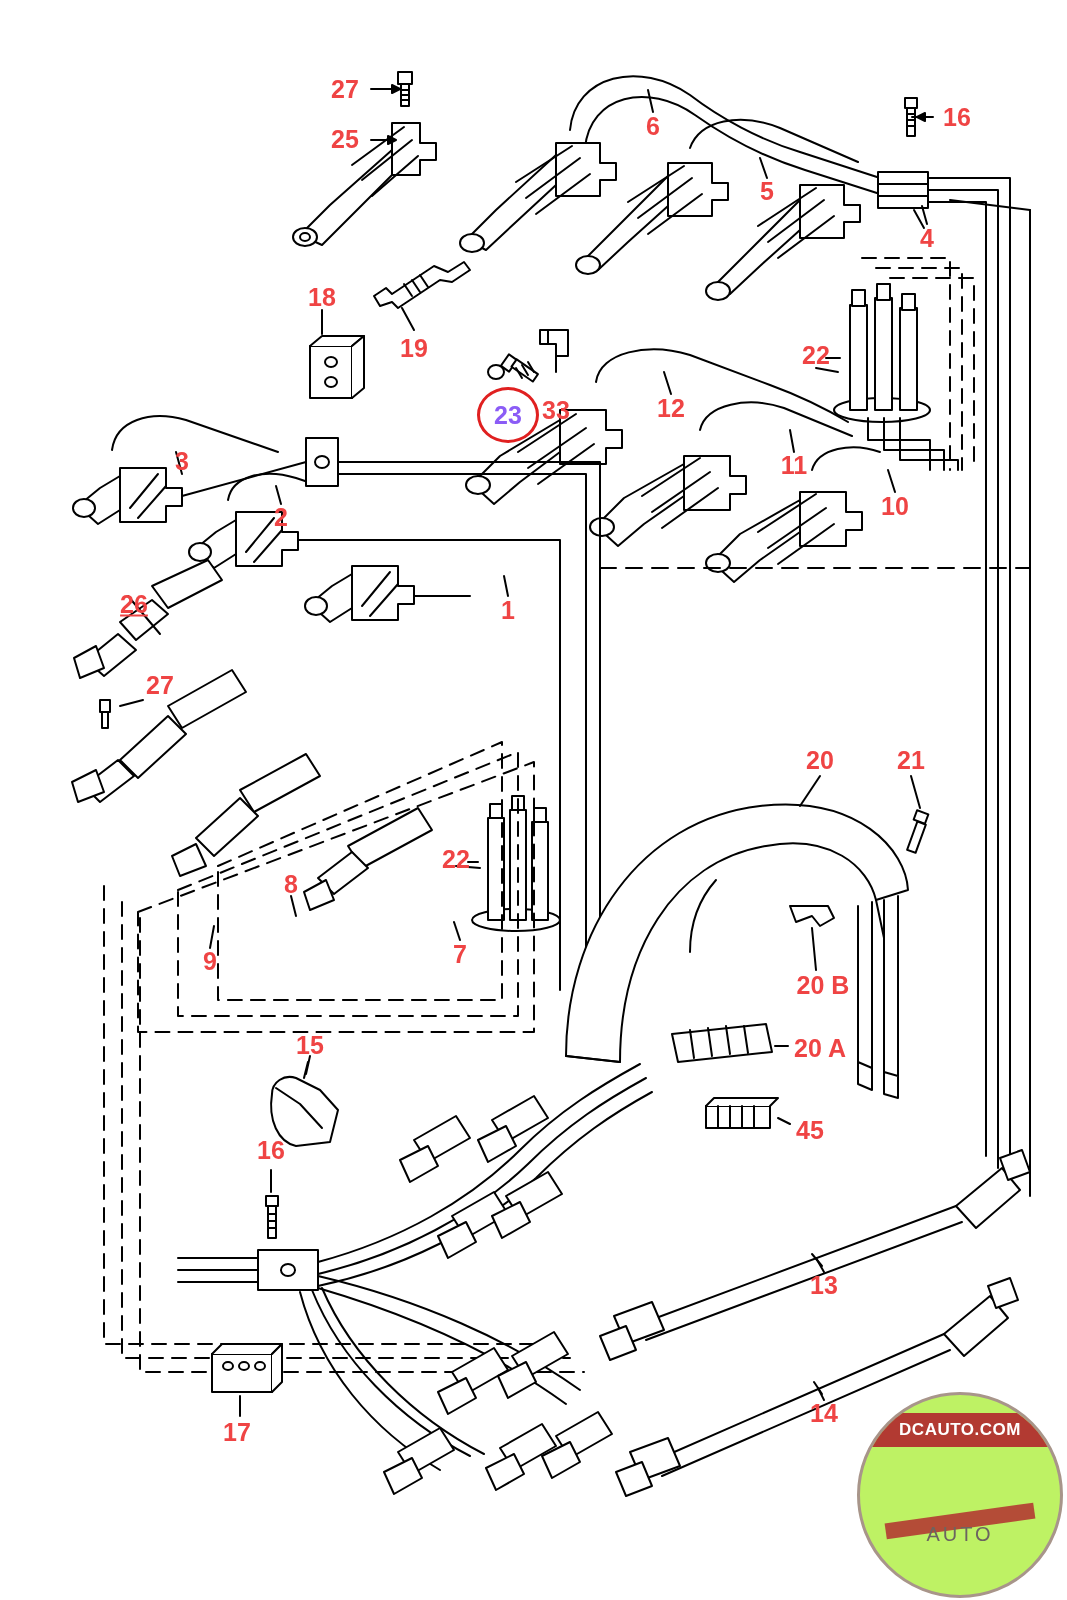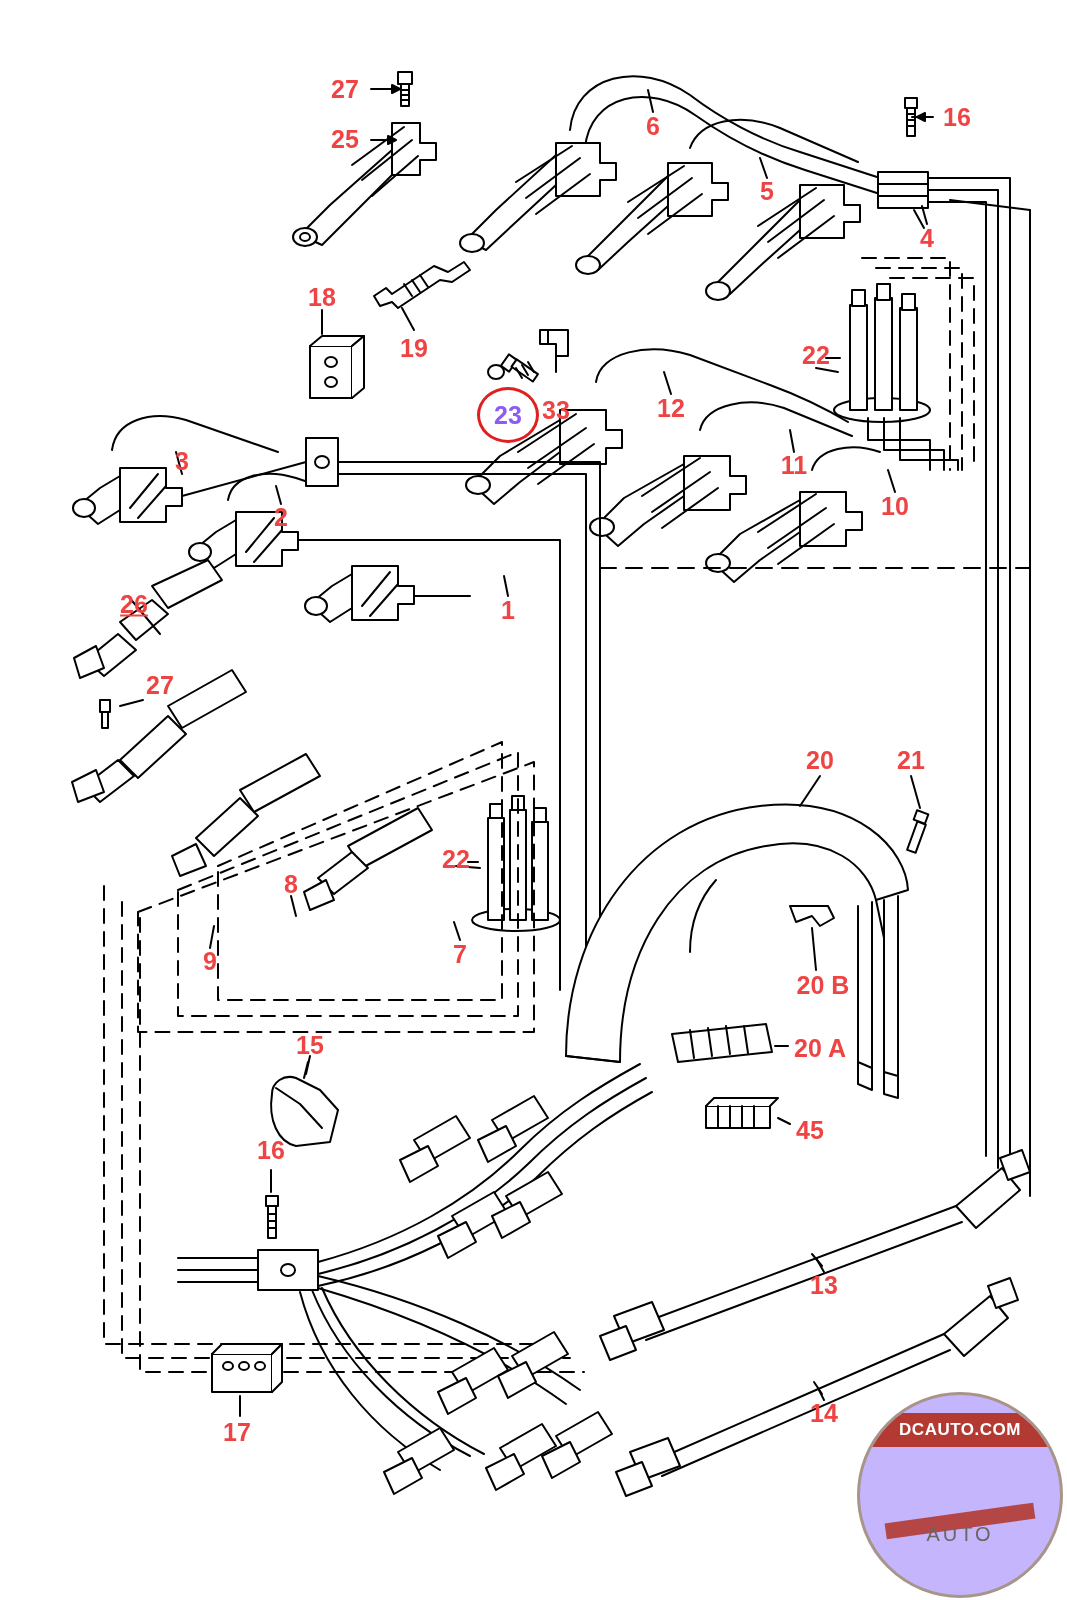--- a/index.html
+++ b/index.html
@@ -57,7 +57,7 @@
     left: 0; top: 0;
     width: 200px; height: 200px;
     border-radius: 50%;
-    background: #c4b5fd;
+    background: #bef264;
     border: 3px solid #a8958a;
     overflow: hidden;
   }

